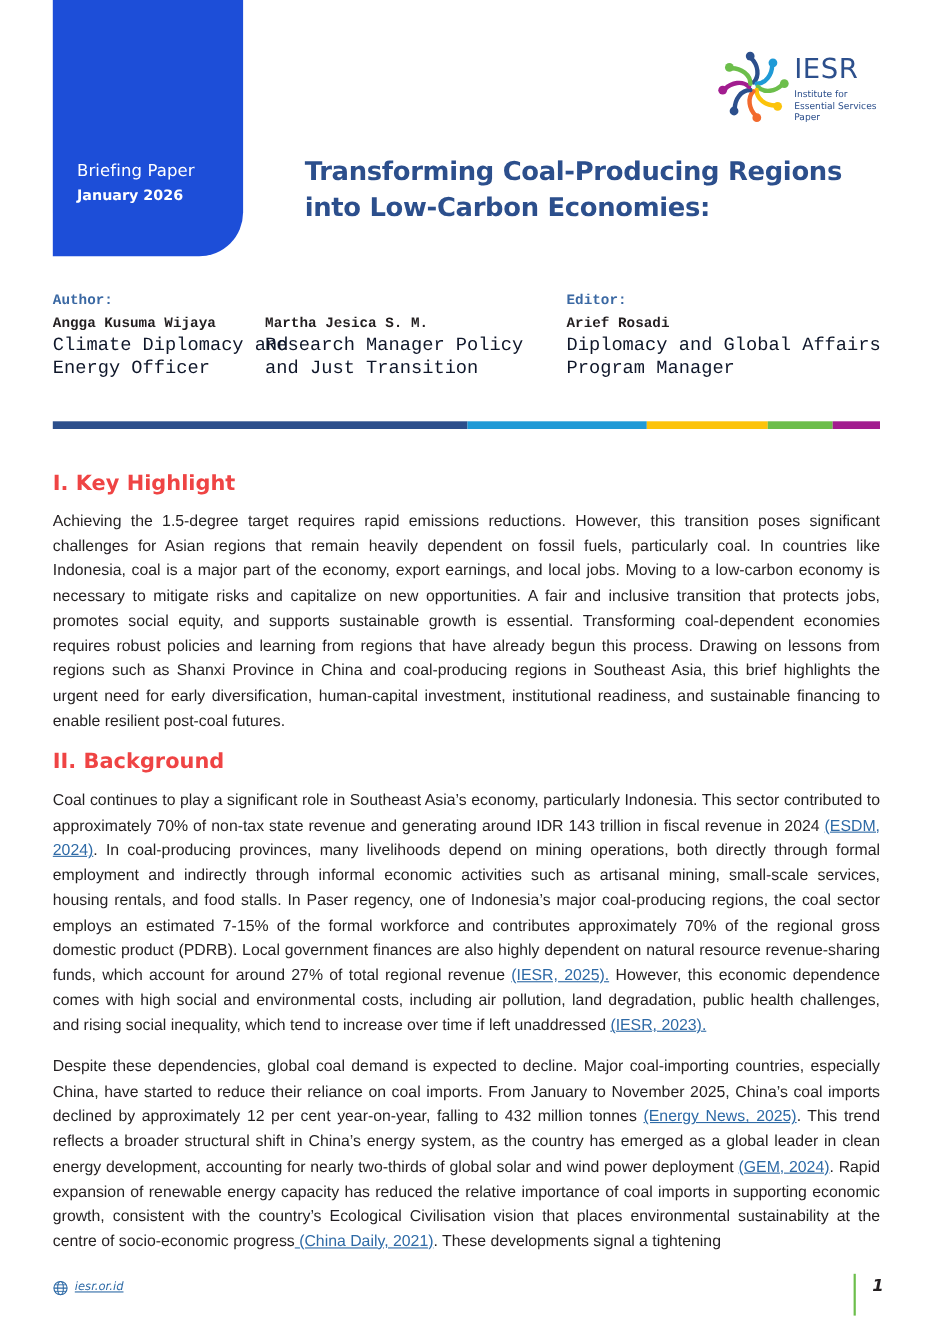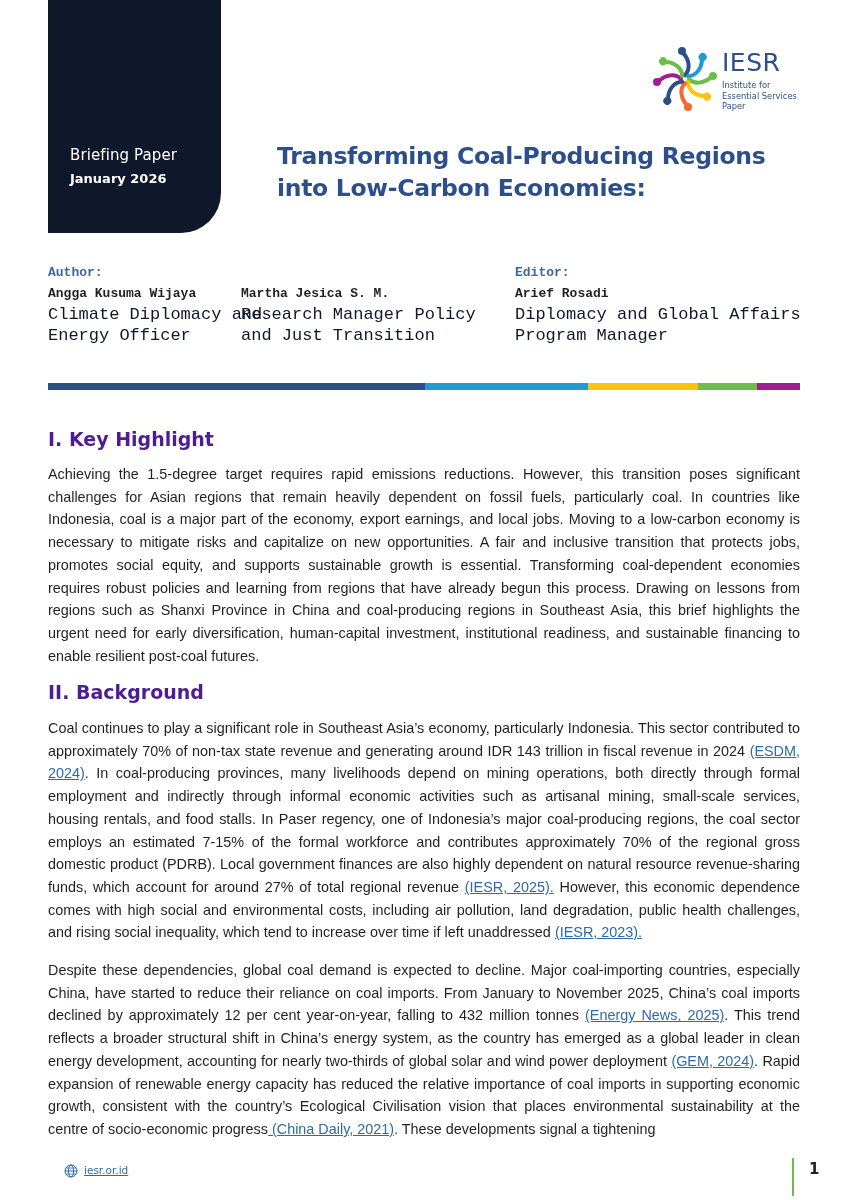--- a/index.html
+++ b/index.html
@@ -8,7 +8,7 @@
 
   .tab {
     position: absolute; left: 48px; top: 0; width: 173px; height: 233px;
-    background: #0f172a; border-bottom-right-radius: 40px;
+    background: #1d4ed8; border-bottom-right-radius: 40px;
   }
   .tab .kind { position: absolute; left: 22px; top: 146px; color: #ffffff; font-family: "DejaVu Sans", sans-serif; font-size: 15px; font-weight: normal; letter-spacing: 0.1px; }
   .tab .date { position: absolute; left: 22px; top: 171px; color: #ffffff; font-family: "DejaVu Sans", sans-serif; font-size: 13px; font-weight: bold; }

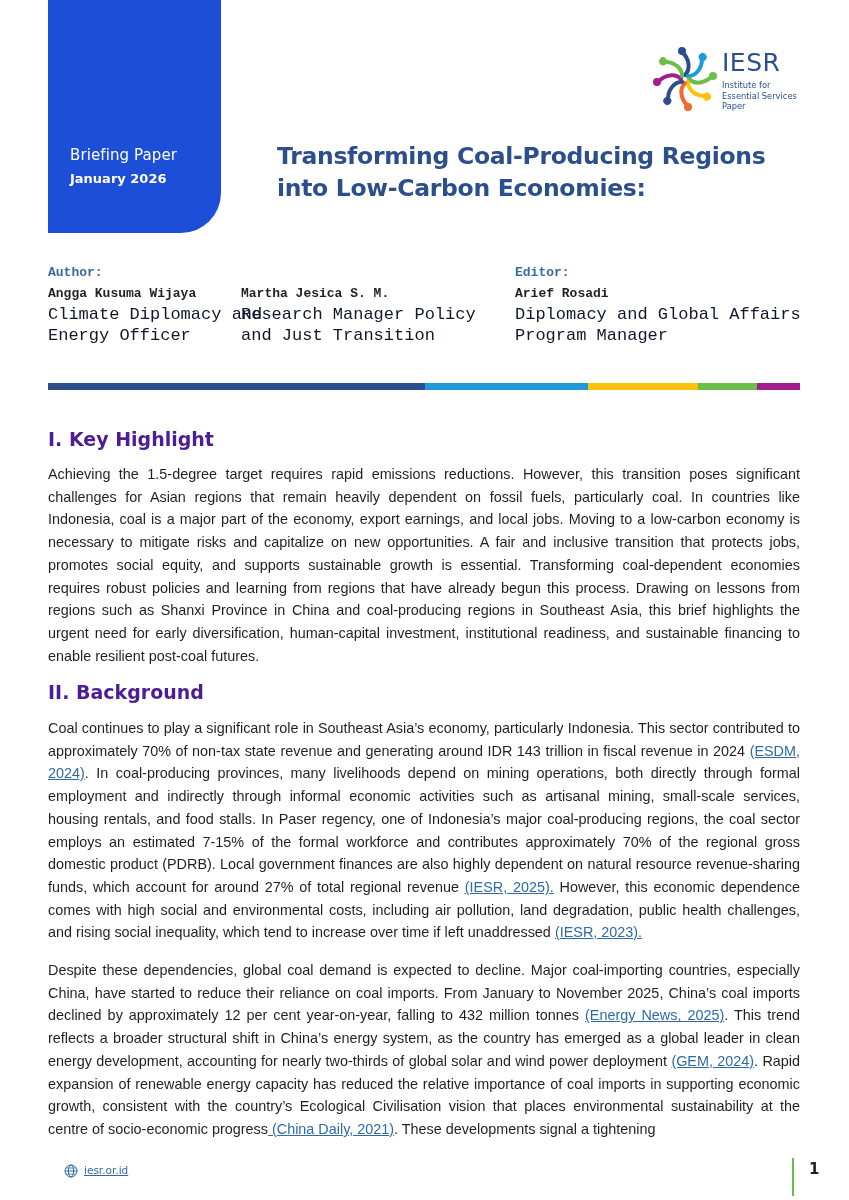--- a/index.html
+++ b/index.html
@@ -33,7 +33,7 @@
   .colorbar { position: absolute; left: 48px; top: 383px; width: 752px; height: 7px; display: flex; }
   .colorbar span { display: block; height: 100%; }
 
-  h2 { position: absolute; left: 48px; font-family: "DejaVu Sans", sans-serif; font-weight: bold; font-size: 19px; color: #4c1d95; }
+  h2 { position: absolute; left: 48px; font-family: "DejaVu Sans", sans-serif; font-weight: bold; font-size: 19px; color: #ef4444; }
   .h-key { top: 428px; }
   .h-bg { top: 681px; }
 

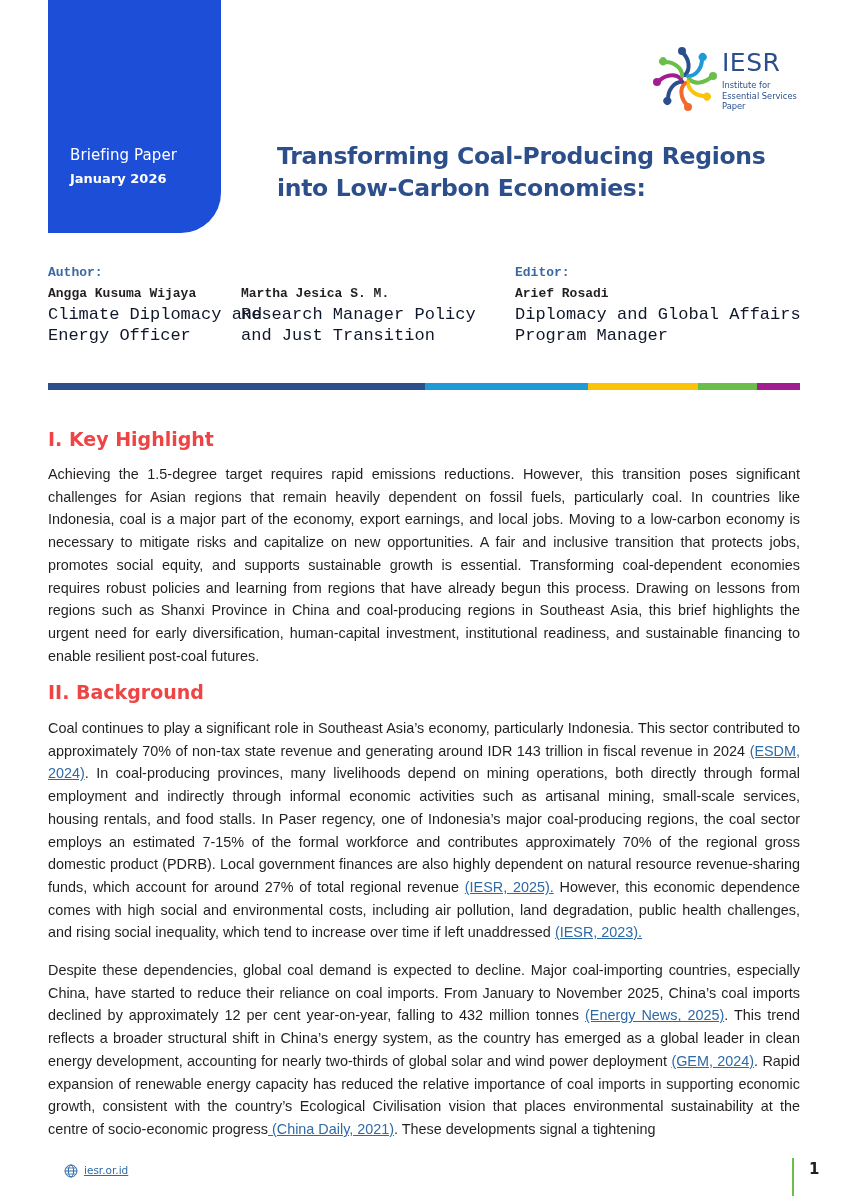--- a/index.html
+++ b/index.html
@@ -43,7 +43,7 @@
   .p3 { top: 959px; }
   a.cite { color: #2e6aa6; text-decoration: underline; }
 
-  .footer { position: absolute; left: 64px; top: 1160px; width: 752px; height: 30px; font-family: "DejaVu Sans", sans-serif; }
+  .footer { position: absolute; left: 48px; top: 1160px; width: 752px; height: 30px; font-family: "DejaVu Sans", sans-serif; font-style: italic; }
   .footer .globe { position: absolute; left: 0; top: 4px; width: 14px; height: 14px; }
   .footer .site { position: absolute; left: 20px; top: 4px; font-size: 10.5px; color: #2e6aa6; text-decoration: underline; }
   .footer .ftitle { position: absolute; right: 36px; top: 5px; font-size: 9.6px; color: #231f20; white-space: nowrap; }

